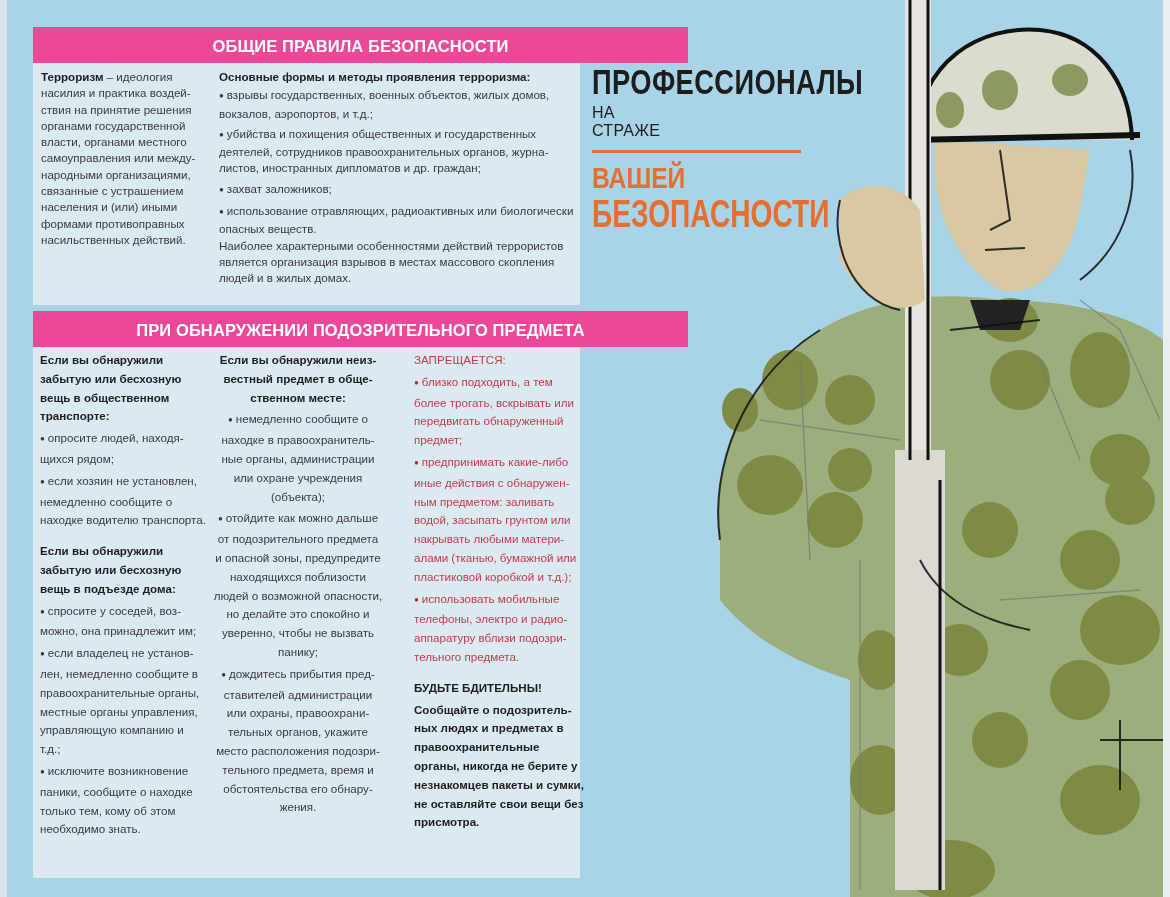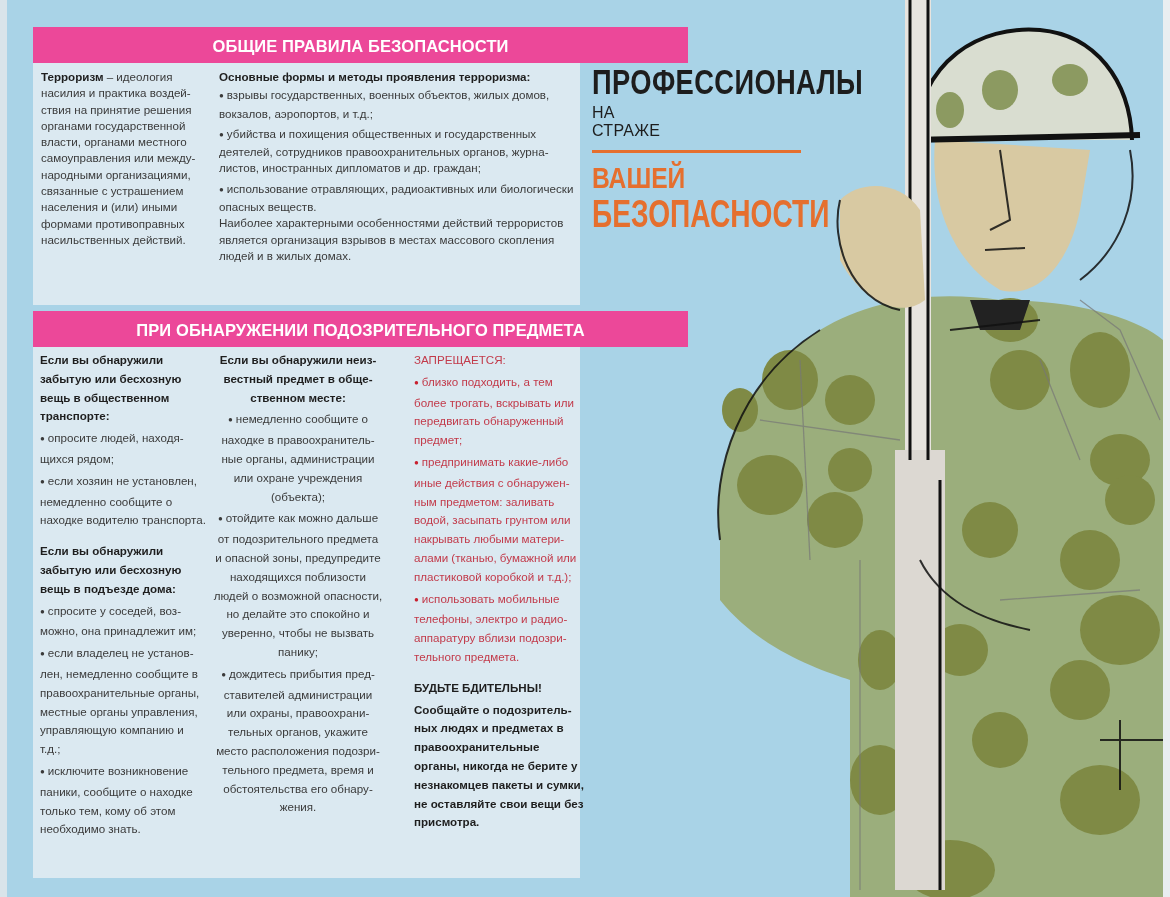--- a/index.html
+++ b/index.html
@@ -64,6 +64,7 @@
     <div class="b">Основные формы и методы проявления терроризма:</div>
     <div class="item bul" style="margin-top:2px;">взрывы государственных, военных объектов, жилых домов, вокзалов, аэропортов, и т.д.;</div>
     <div class="item bul">убийства и похищения общественных и государственных деятелей, сотрудников правоохранительных органов, журна­листов, иностранных дипломатов и др. граждан;</div>
+    <div class="item bul">захват заложников;</div>
     <div class="item bul">использование отравляющих, радиоактивных или биологи­чески опасных веществ.</div>
     <div>Наиболее характерными особенностями действий терро­ристов является организация взрывов в местах массового скопления людей и в жилых домах.</div>
   </div>

